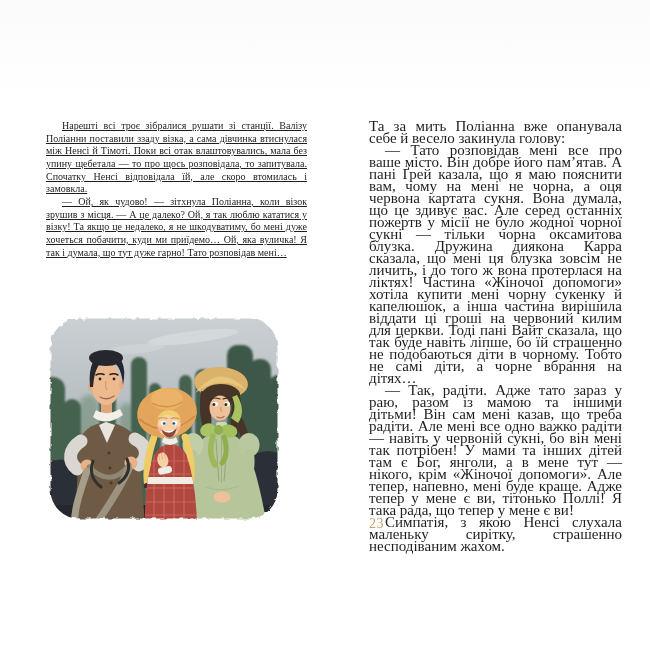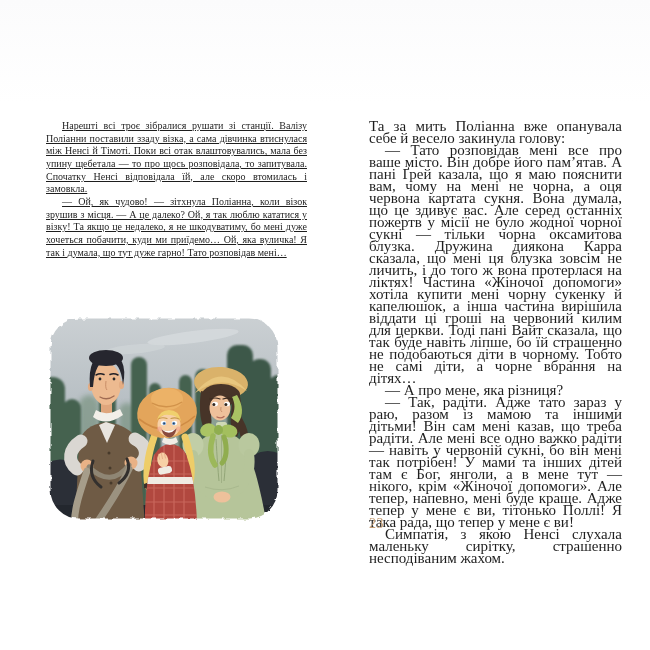--- a/index.html
+++ b/index.html
@@ -230,7 +230,6 @@
     <div class="text-block tb-right">
       <p>Та за мить Поліанна вже опанувала себе й весело закинула голову:</p>
       <p class="indent">— Тато розповідав мені все про ваше місто. Він добре його пам’ятав. А пані Ґрей казала, що я маю пояснити вам, чому на мені не чорна, а оця червона картата сукня. Вона думала, що це здивує вас. Але серед останніх пожертв у місії не було жодної чорної сукні — тільки чорна оксамитова блузка. Дружина диякона Карра сказала, що мені ця блузка зовсім не личить, і до того ж вона протерлася на ліктях! Частина «Жіночої допомоги» хотіла купити мені чорну сукенку й капелюшок, а інша частина вирішила віддати ці гроші на червоний килим для церкви. Тоді пані Вайт сказала, що так буде навіть ліпше, бо їй страшенно не подобаються діти в чорному. Тобто не самі діти, а чорне вбрання на дітях…</p>
-      <p class="indent">— А про мене, яка різниця?</p>
       <p class="indent">— Так, радіти. Адже тато зараз у раю, разом із мамою та іншими дітьми! Він сам мені казав, що треба радіти. Але мені все одно важко радіти — навіть у червоній сукні, бо він мені так потрібен! У мами та інших дітей там є Бог, янголи, а в мене тут — нікого, крім «Жіночої допомоги». Але тепер, напевно, мені буде краще. Адже тепер у мене є ви, тітонько Поллі! Я така рада, що тепер у мене є ви!</p>
       <p class="indent">Симпатія, з якою Ненсі слухала маленьку сирітку, страшенно несподіваним жахом.</p>
     </div>

